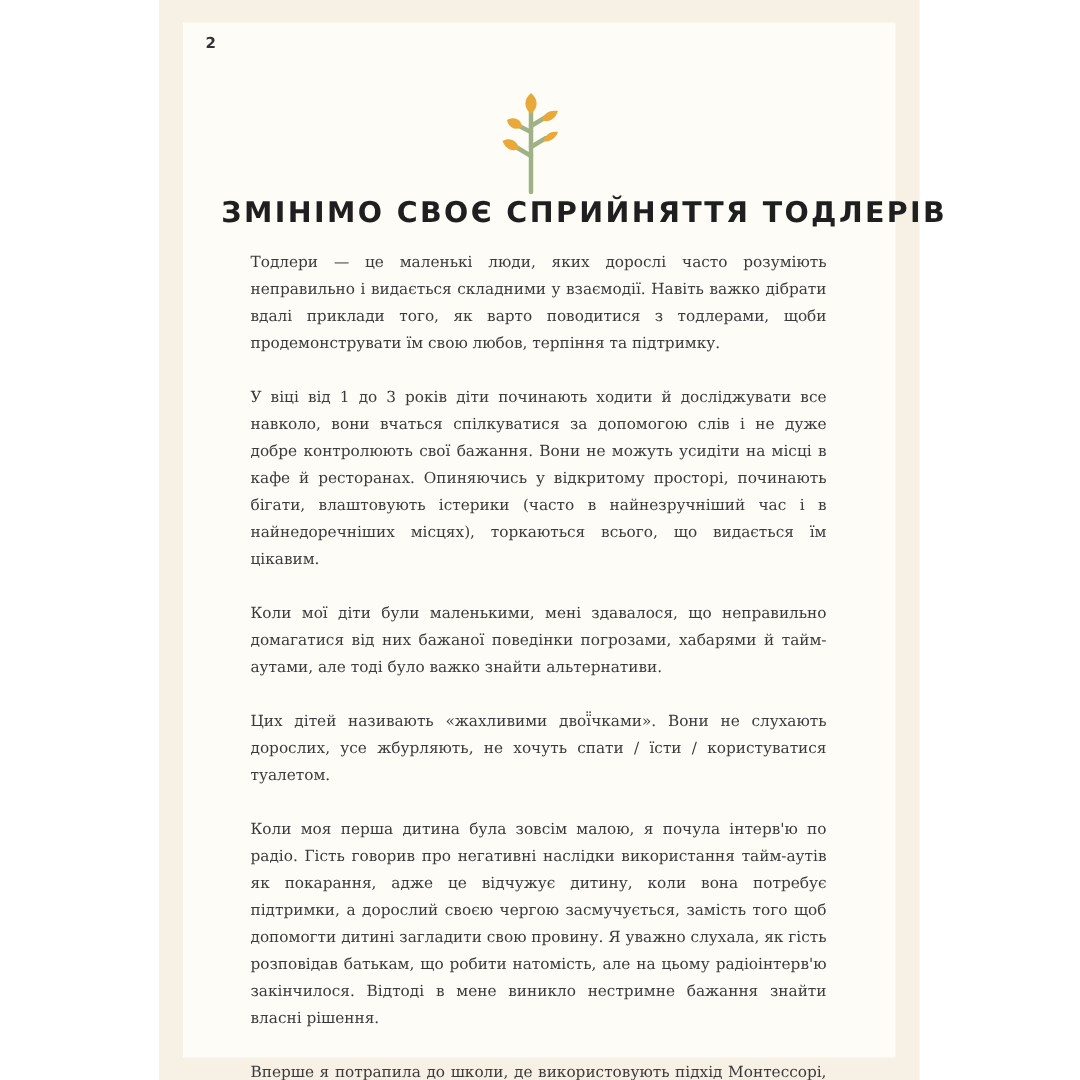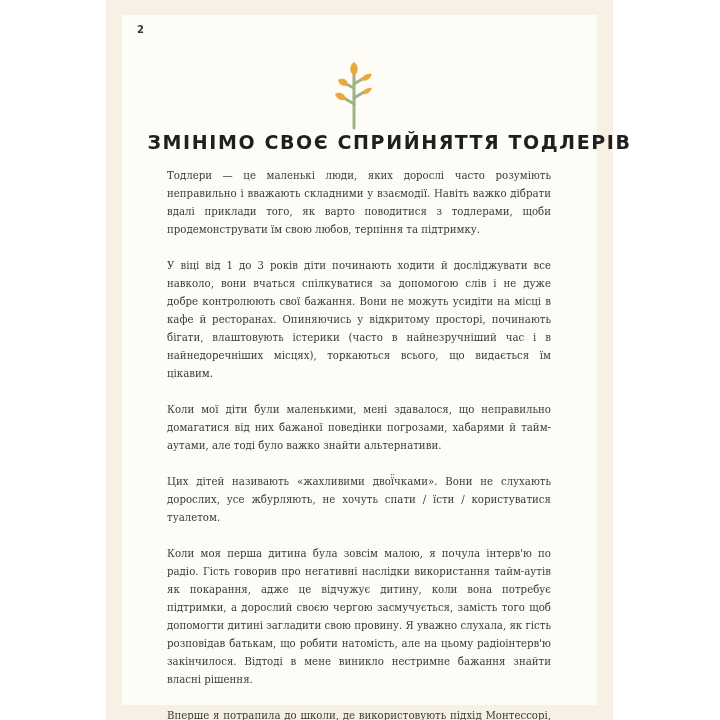--- a/index.html
+++ b/index.html
@@ -99,7 +99,7 @@
   <h1 class="title">ЗМІНІМО СВОЄ СПРИЙНЯТТЯ ТОДЛЕРІВ</h1>
 
   <div class="body-text" lang="uk">
-    <p>Тодлери — це маленькі люди, яких дорослі часто розуміють неправильно і вважають складними у взаємодії. Навіть важко дібрати вдалі приклади того, як варто поводитися з тодлерами, щоби продемонструвати їм свою любов, терпіння та підтримку.</p>
+    <p>Тодлери — це маленькі люди, яких дорослі часто розуміють неправильно і видається складними у взаємодії. Навіть важко дібрати вдалі приклади того, як варто поводитися з тодлерами, щоби продемонструвати їм свою любов, терпіння та підтримку.</p>
     <p>У віці від 1 до 3 років діти починають ходити й досліджувати все навколо, вони вчаться спілкуватися за допомогою слів і не дуже добре контролюють свої бажання. Вони не можуть усидіти на місці в кафе й ресторанах. Опиняючись у відкритому просторі, починають бігати, влаштовують істерики (часто в найнезручніший час і в найнедоречніших місцях), торкаються всього, що видається їм цікавим.</p>
     <p>Коли мої діти були маленькими, мені здавалося, що неправильно домагатися від них бажаної поведінки погрозами, хабарями й тайм-аутами, але тоді було важко знайти альтернативи.</p>
     <p>Цих дітей називають «жахливими двої̈чками». Вони не слухають дорослих, усе жбурляють, не хочуть спати / їсти / користуватися туалетом.</p>

